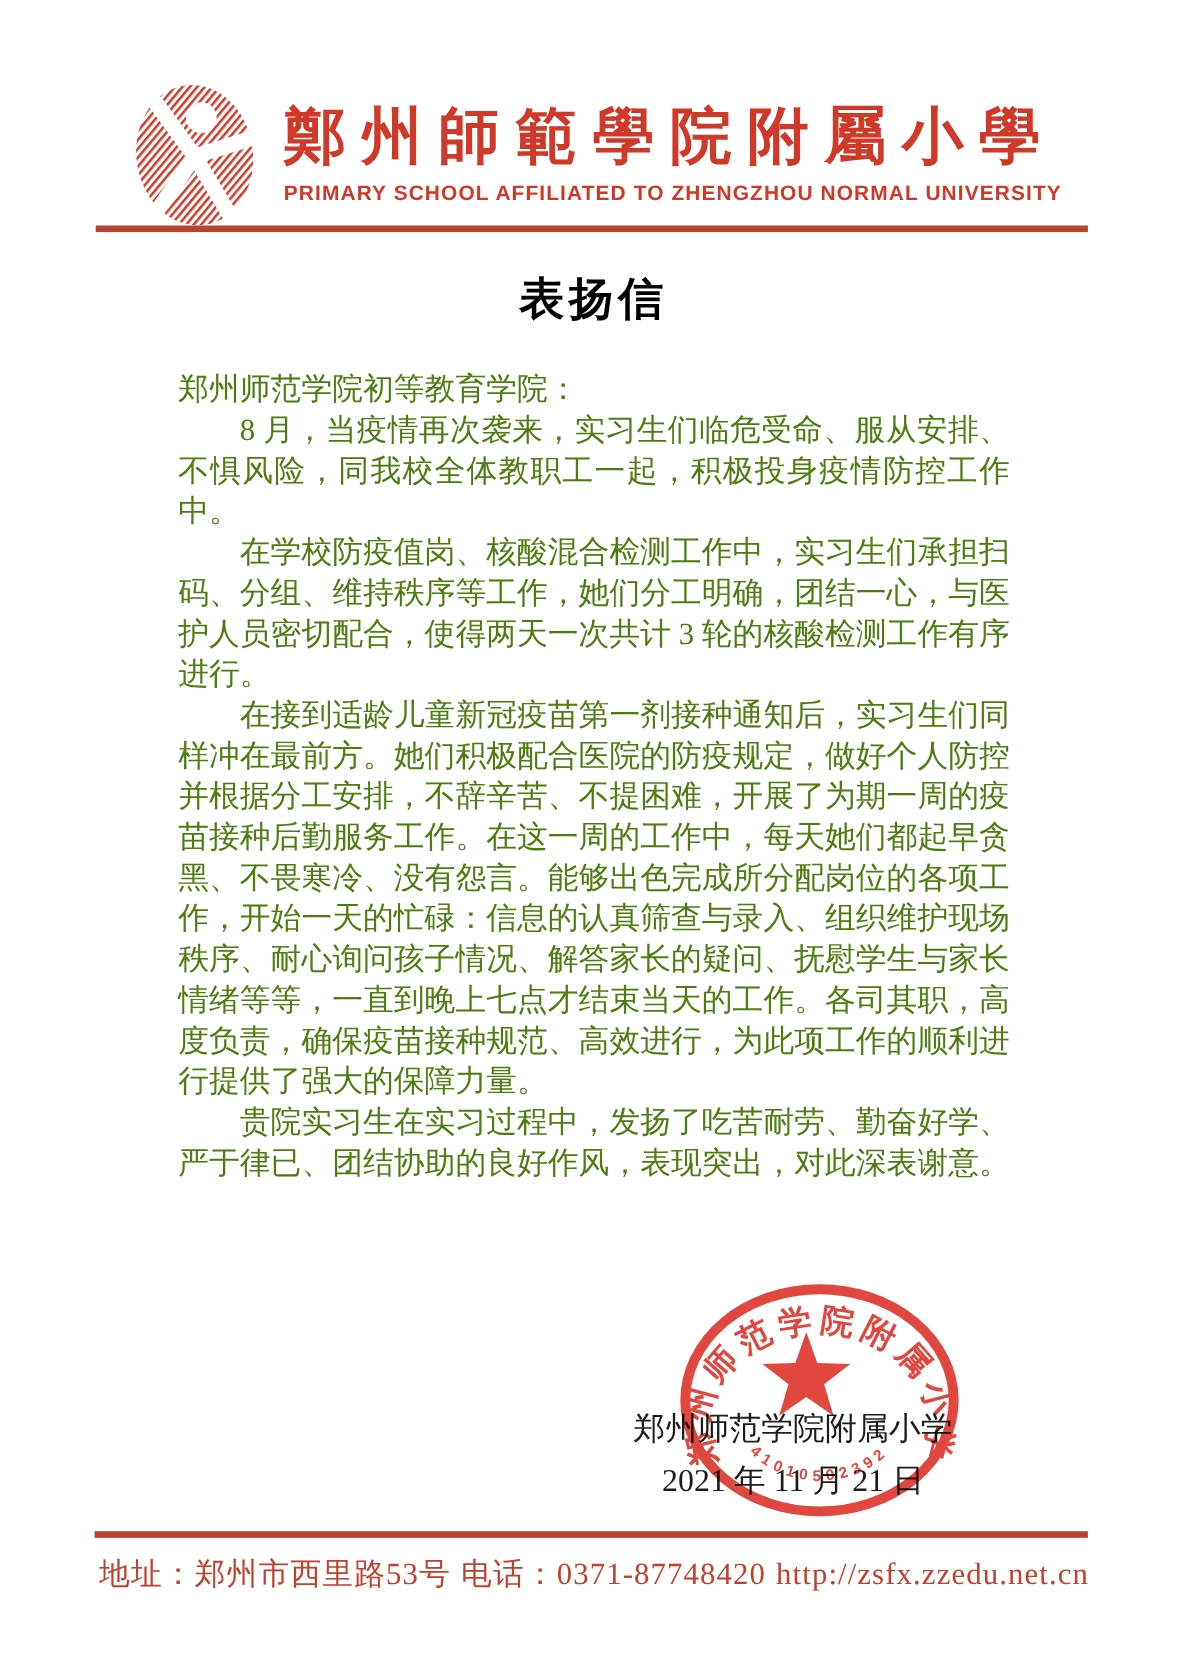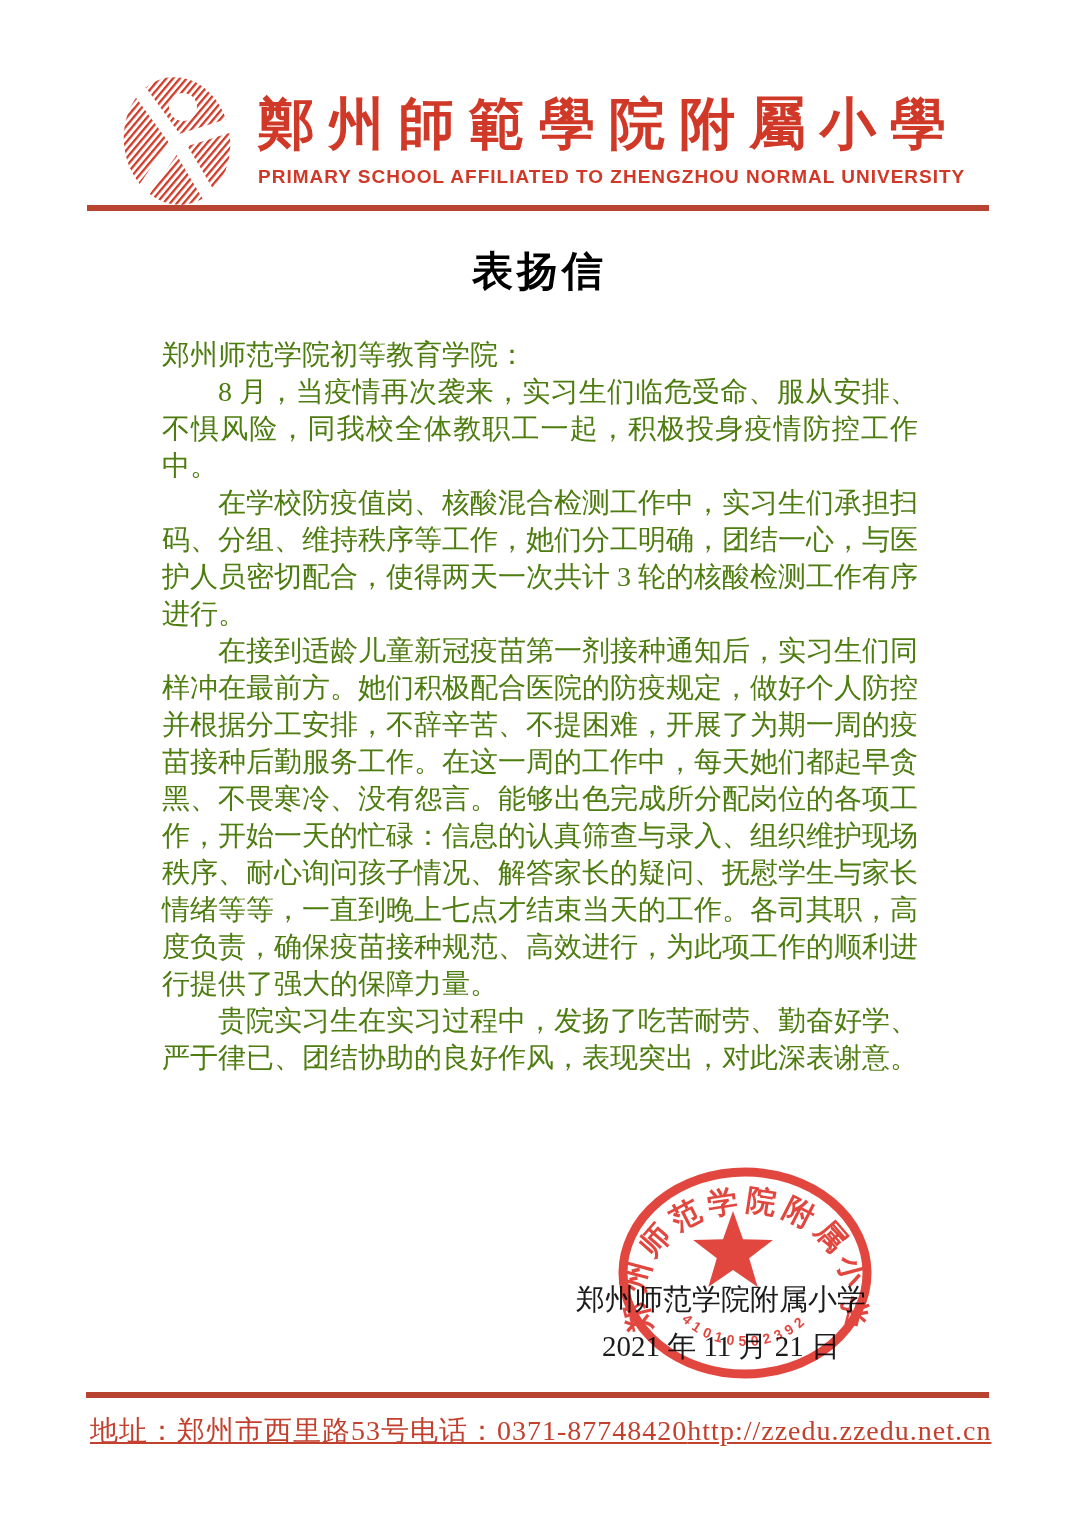--- a/index.html
+++ b/index.html
@@ -60,7 +60,7 @@
     color:#c2402e;font-size:28px;white-space:nowrap;
     font-family:"Liberation Serif","DejaVu Serif",serif;
   }
-  .footer-item{letter-spacing:1px;text-decoration:underline;}
+  .footer-item{letter-spacing:1px;}
 </style>
 </head>
 <body>

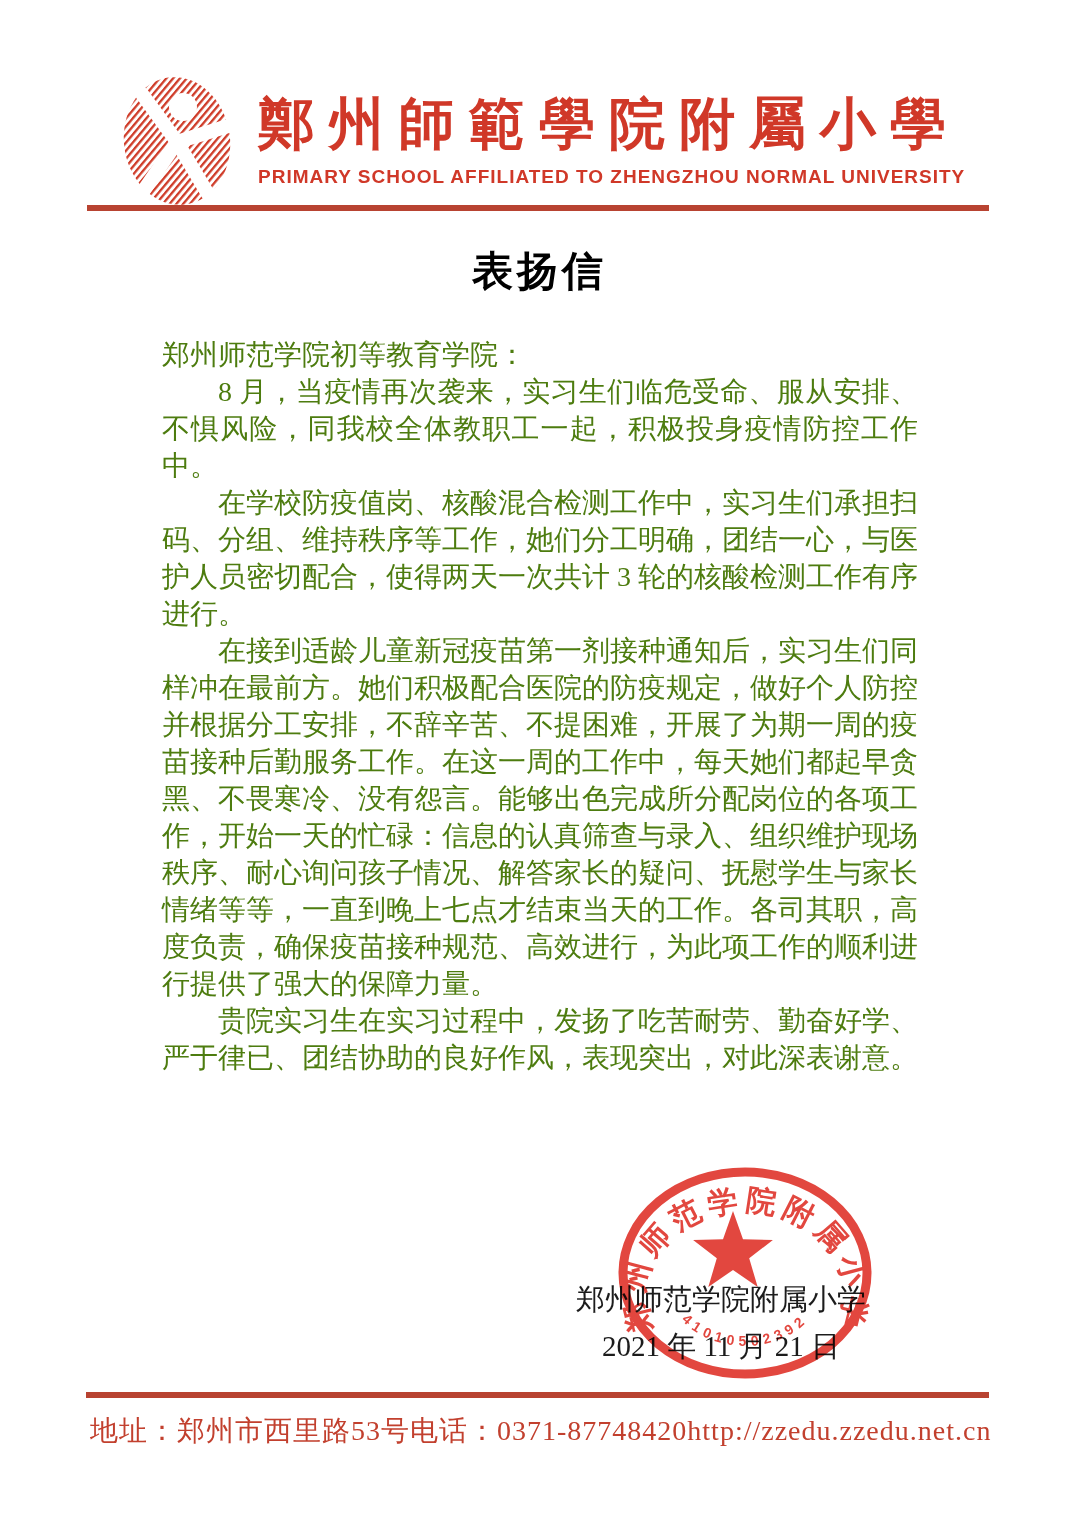--- a/index.html
+++ b/index.html
@@ -135,7 +135,7 @@
     <span class="footer-item">
       <span>电话：</span><span>0371-87748420</span>
     </span>
-    <span class="footer-item">http://zzedu.zzedu.net.cn</span>
+    <span class="footer-item">http://zsfx.zzedu.net.cn</span>
   </div>
 
 </div>

